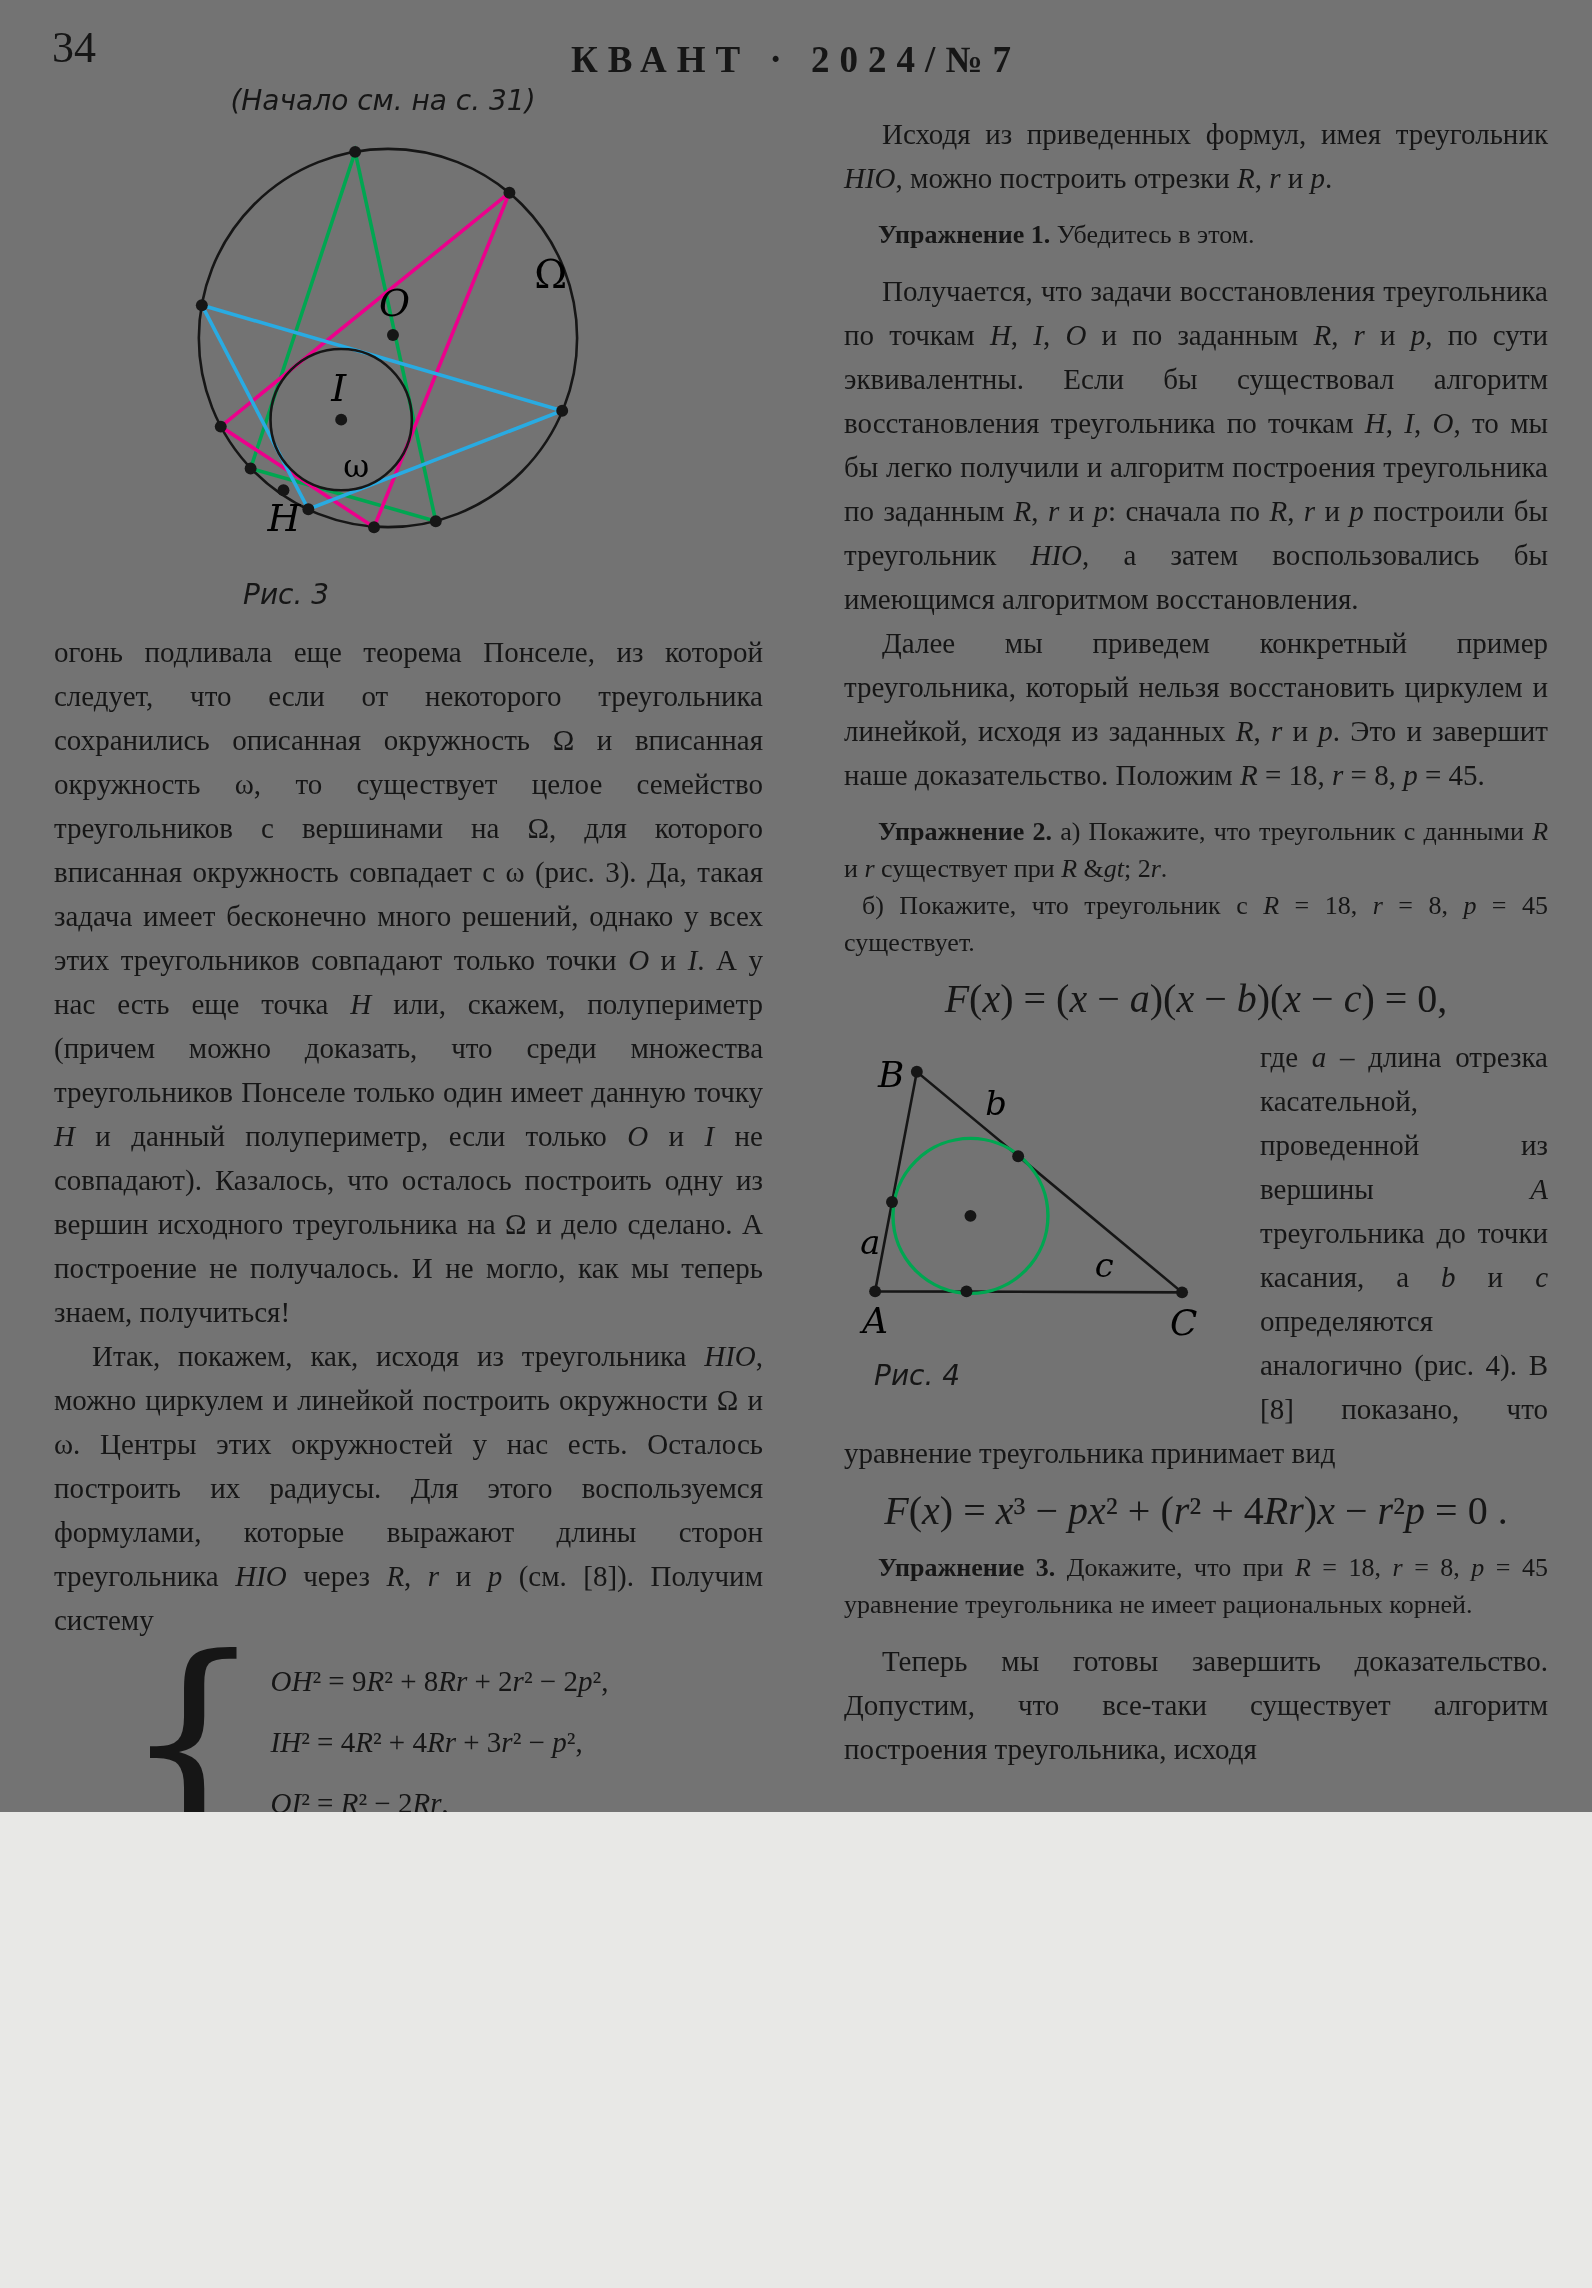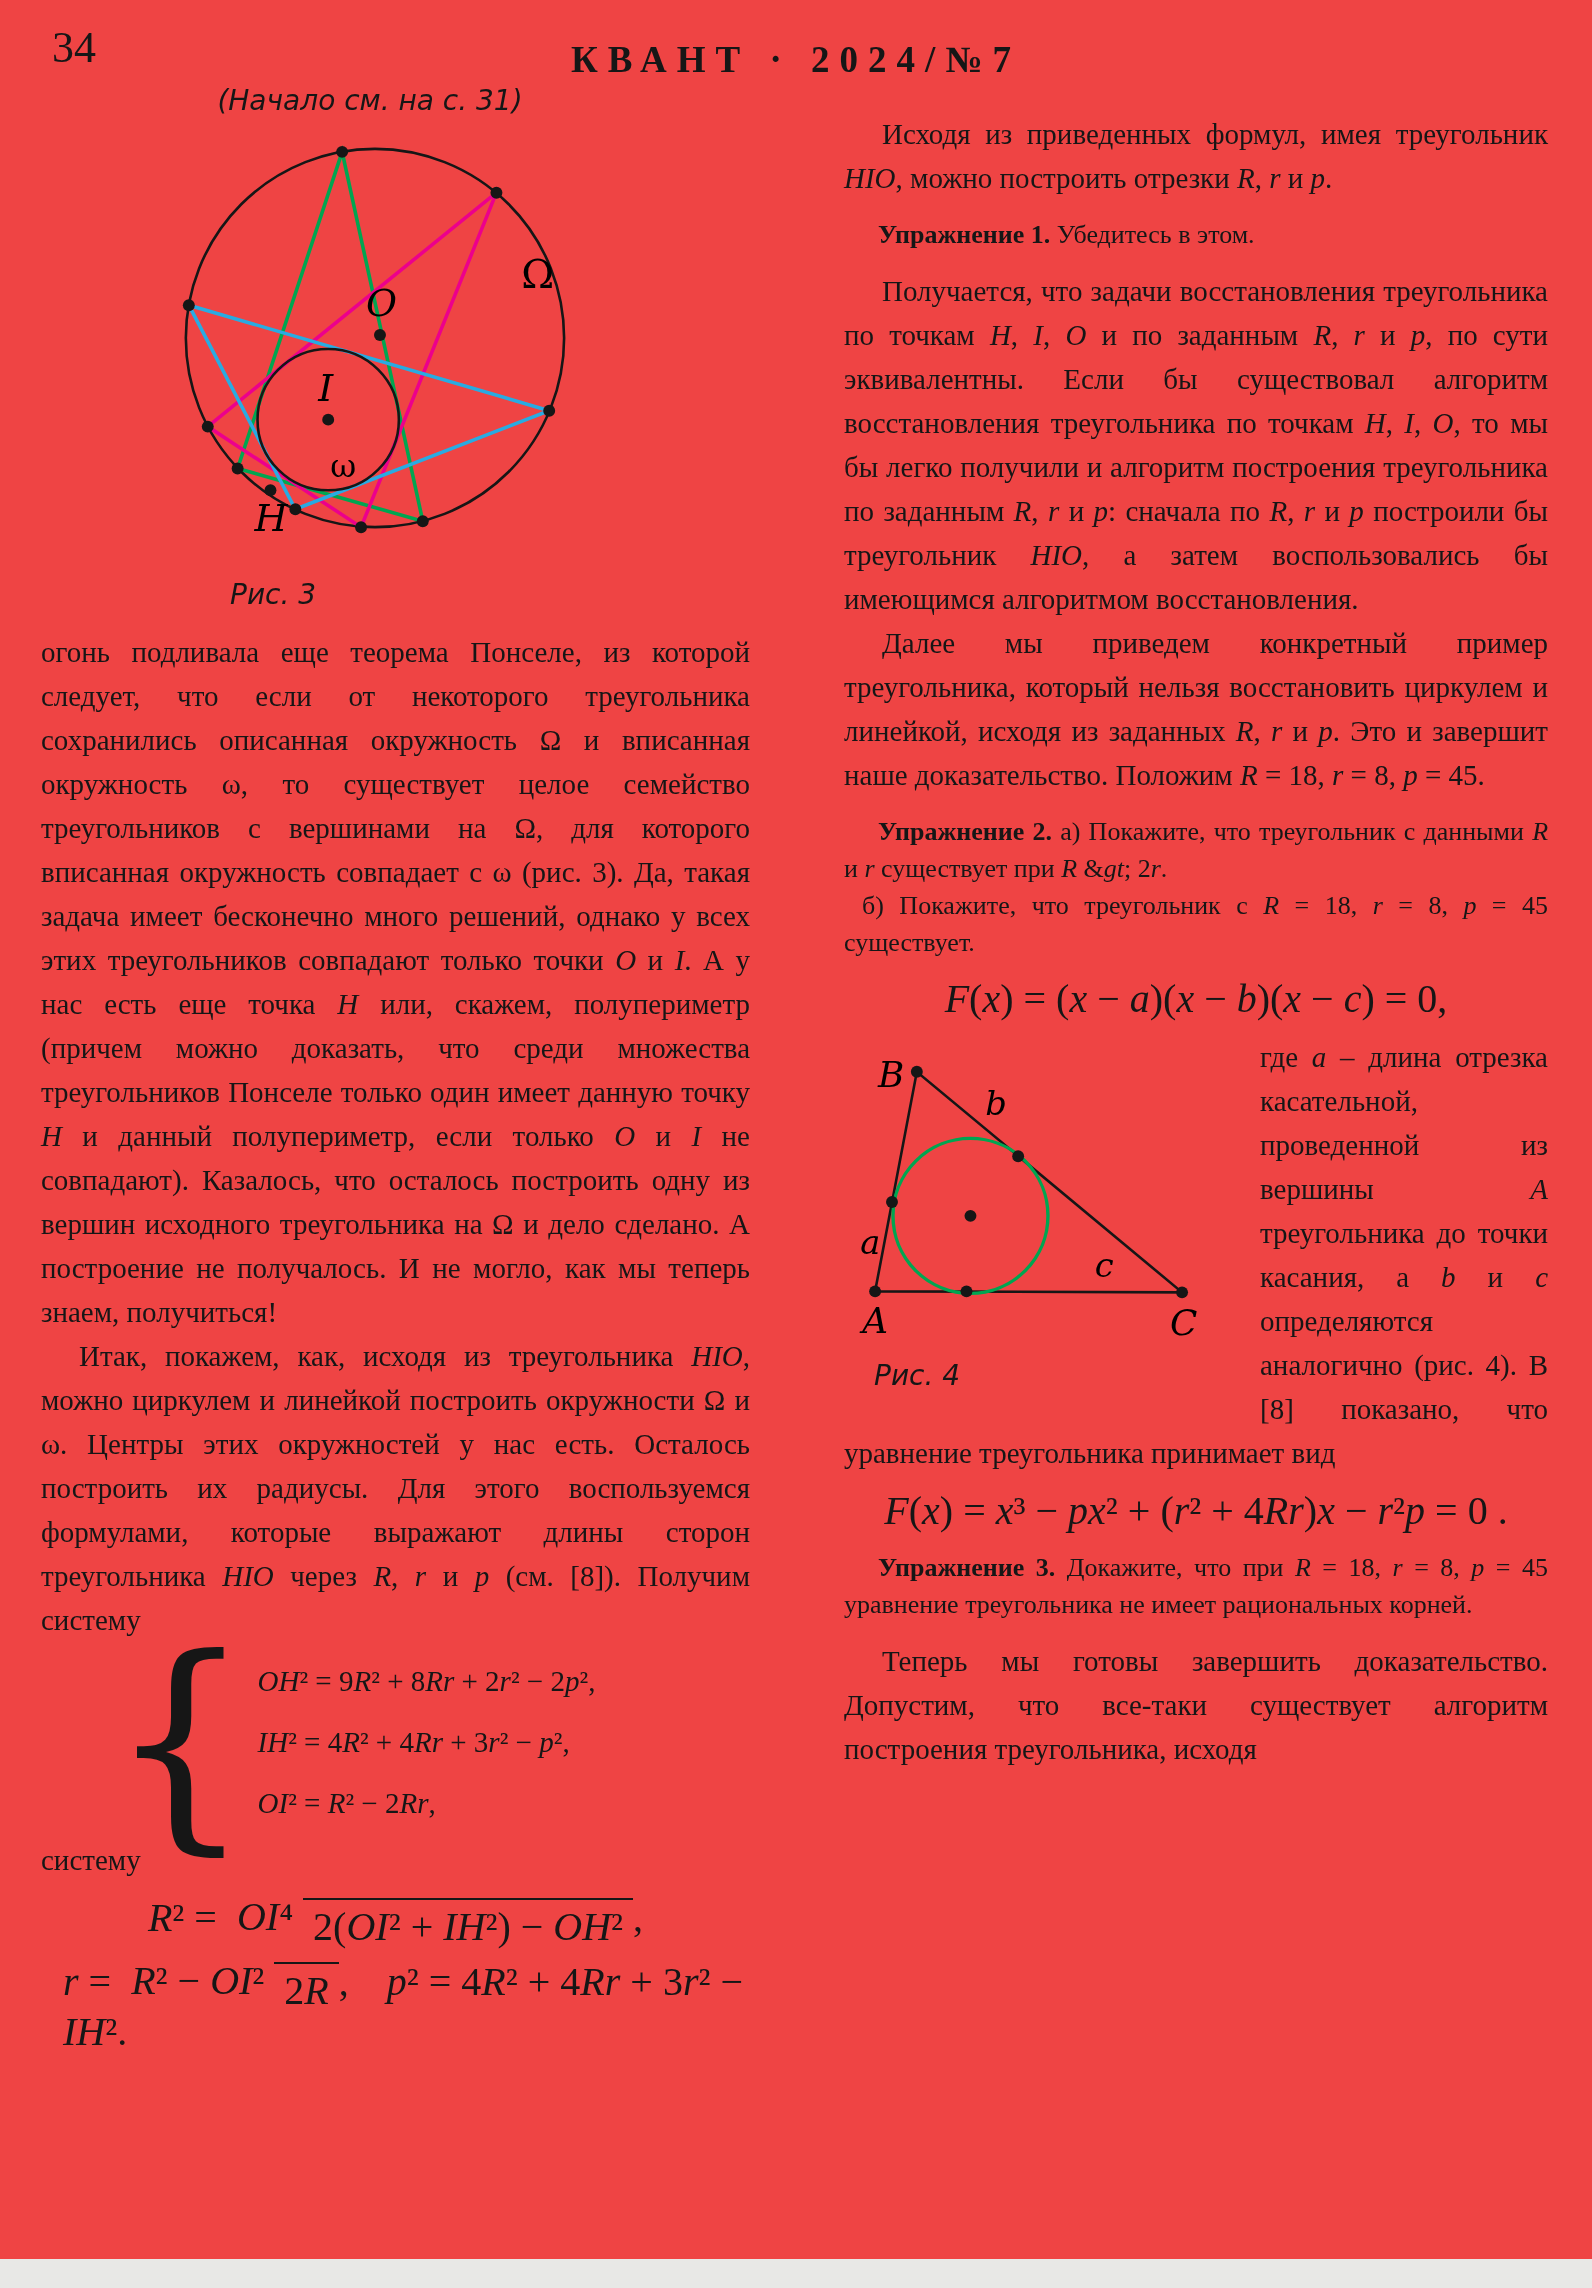--- a/index.html
+++ b/index.html
@@ -3,7 +3,7 @@
 <meta charset="utf-8">
 <style>
   html,body{margin:0;padding:0;background:#e8e8e6;}
-  #page{position:relative;width:1592px;height:2259px;background:#ef4444;color:#161616;
+  #page{position:relative;width:1592px;height:1812px;background:#737373;color:#161616;
         font-family:"Liberation Serif",serif;overflow:hidden;}
   
   #pagenum{position:absolute;left:52px;top:22px;font-size:44px;font-family:"Liberation Serif",serif;}

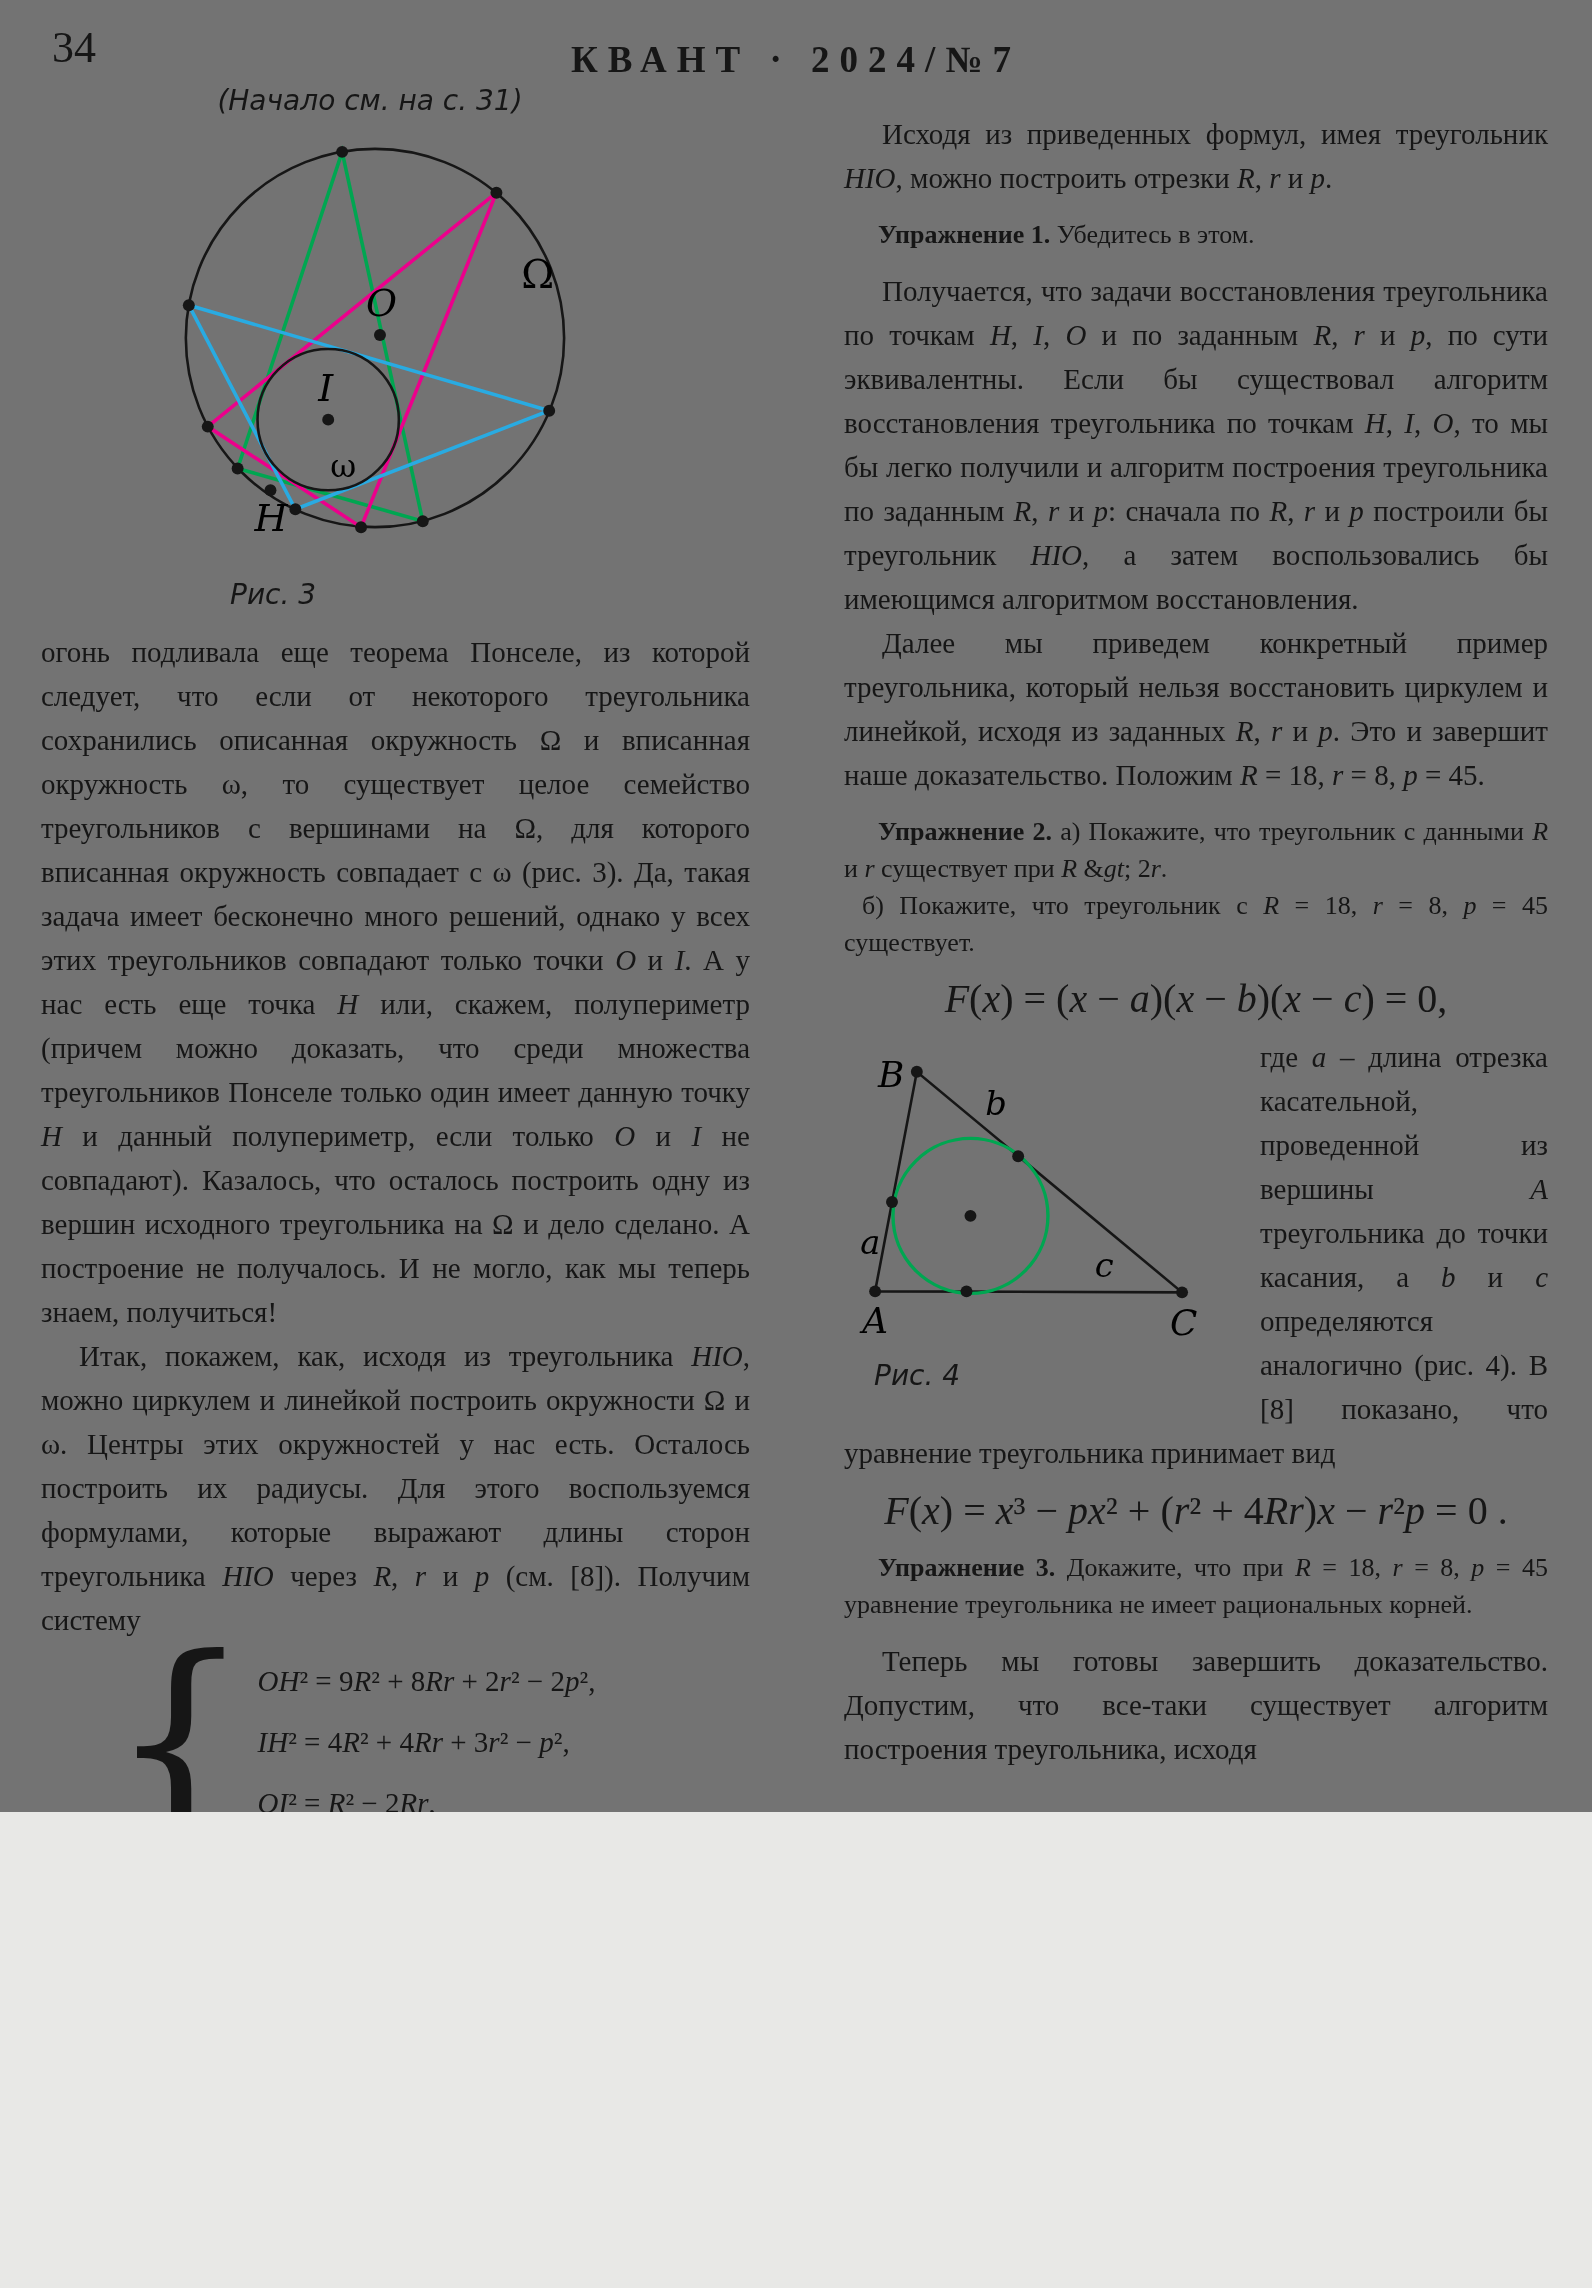--- a/index.html
+++ b/index.html
@@ -11,7 +11,7 @@
         font-size:37px;font-weight:bold;letter-spacing:10px;}
   
   .col{position:absolute;top:84px;text-align:justify;font-size:29px;line-height:44px;}
-  #col-left{left:41px;width:709px;}
+  #col-left{left:54px;width:709px;}
   #col-right{left:844px;width:704px;}
   p.body{margin:0;}
   p.indent{text-indent:38px;}

